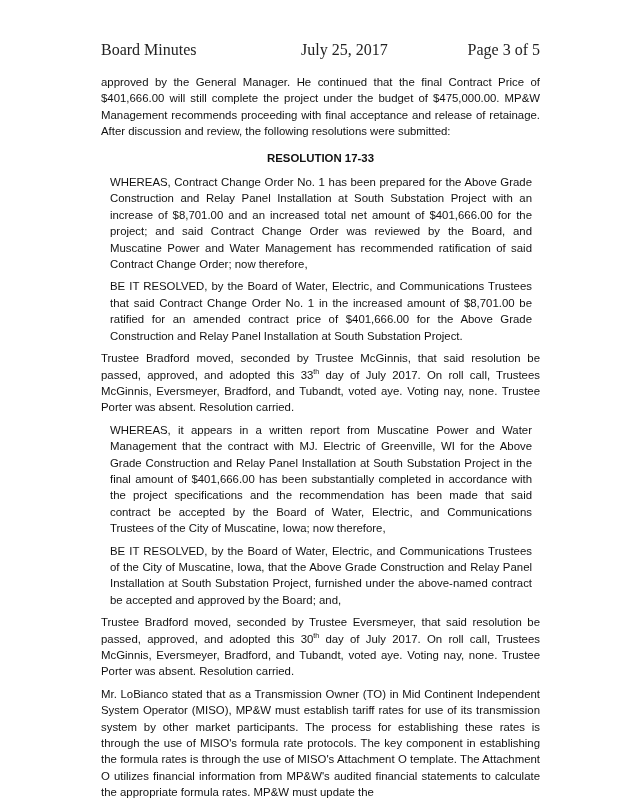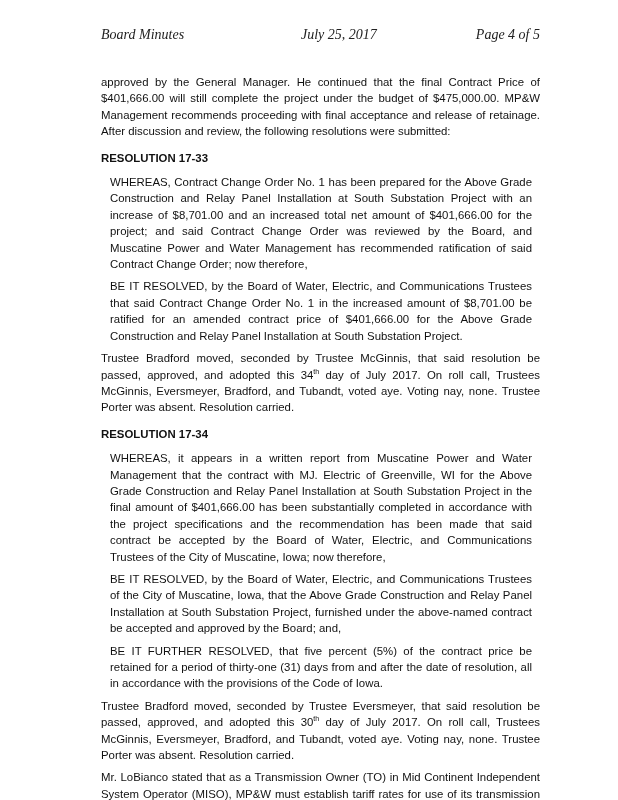--- a/index.html
+++ b/index.html
@@ -5,8 +5,8 @@
   html, body { margin: 0; padding: 0; background: #ffffff; }
   body { width: 618px; height: 800px; position: relative; overflow: hidden;
          font-family: "Liberation Sans", sans-serif; color: #111; }
-  .header { position: absolute; top: 27px; left: 101px; width: 439px; height: 14px;
-            font-family: "Liberation Serif", serif; font-size: 14px; color: #222; font-style: italic; }
+  .header { position: absolute; top: 41px; left: 101px; width: 439px; height: 14px;
+            font-family: "Liberation Serif", serif; font-size: 16px; color: #222; }
   .header .l { position: absolute; left: 0; }
   .header .c { position: absolute; left: 192px; margin-left: 8px; }
   .header .r { position: absolute; right: 0; }

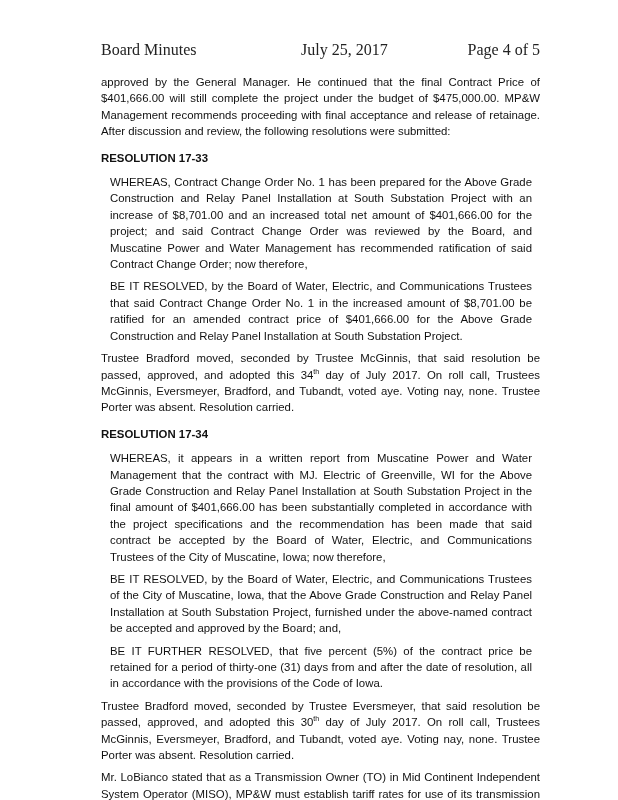--- a/index.html
+++ b/index.html
@@ -23,7 +23,7 @@
 <div class="header">
   <span class="l">Board Minutes</span>
   <span class="c">July 25, 2017</span>
-  <span class="r">Page 4 of 5</span>
+  <span class="r">Page 3 of 5</span>
 </div>
 
 <div class="content">

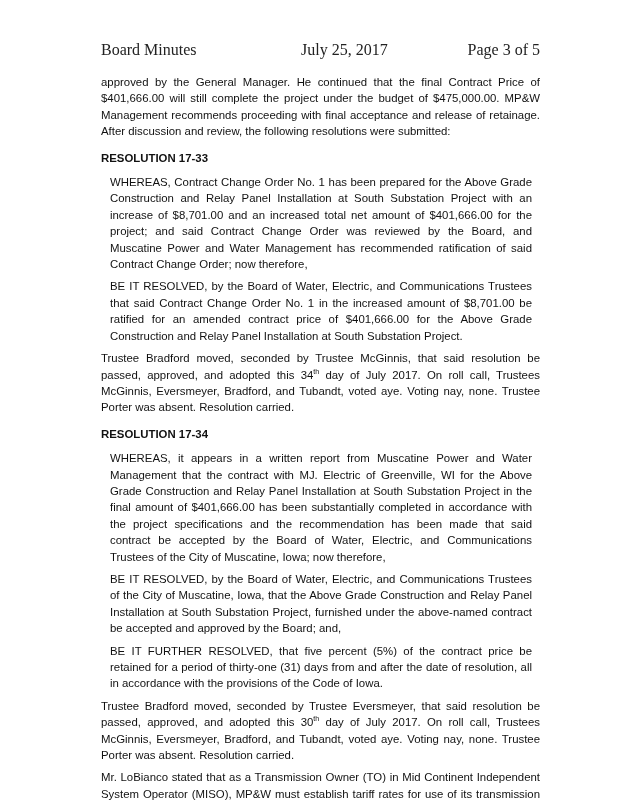--- a/index.html
+++ b/index.html
@@ -14,7 +14,7 @@
              font-size: 11.4px; line-height: 16.4px; }
   p { margin: 0 0 6px 0; text-align: justify; }
   .indent { margin-left: 9px; margin-right: 8px; }
-  .title { text-align: left; font-weight: bold; margin: 10px 0 8px 0; }
+  .title { text-align: center; font-weight: bold; margin: 10px 0 8px 0; }
   sup { font-size: 7px; line-height: 0; }
 </style>
 </head>

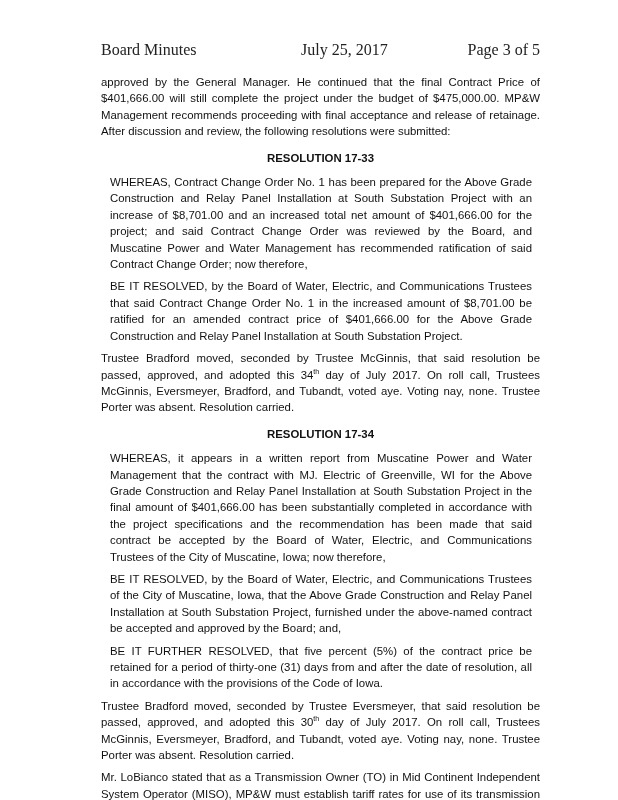--- a/index.html
+++ b/index.html
@@ -32,7 +32,7 @@
   <p class="title">RESOLUTION 17-33</p>
   <p class="indent">WHEREAS, Contract Change Order No. 1 has been prepared for the Above Grade Construction and Relay Panel Installation at South Substation Project with an increase of $8,701.00 and an increased total net amount of $401,666.00 for the project; and said Contract Change Order was reviewed by the Board, and Muscatine Power and Water Management has recommended ratification of said Contract Change Order; now therefore,</p>
   <p class="indent">BE IT RESOLVED, by the Board of Water, Electric, and Communications Trustees that said Contract Change Order No. 1 in the increased amount of $8,701.00 be ratified for an amended contract price of $401,666.00 for the Above Grade Construction and Relay Panel Installation at South Substation Project.</p>
-  <p><span>Trustee Bradford moved, seconded by Trustee McGinnis, that said resolution be passed, approved, and adopted this 34</span><sup>th</sup><span> day of July 2017. On roll call, Trustees McGinnis, Eversmeyer, Bradford, and Tubandt, voted aye. Voting nay, none. Trustee Porter was absent. Resolution carried.</span></p>
+  <p><span>Trustee Bradford moved, seconded by Trustee McGinnis, that said resolution be passed, approved, and adopted this 33</span><sup>th</sup><span> day of July 2017. On roll call, Trustees McGinnis, Eversmeyer, Bradford, and Tubandt, voted aye. Voting nay, none. Trustee Porter was absent. Resolution carried.</span></p>
 
   <p class="title">RESOLUTION 17-34</p>
   <p class="indent">WHEREAS, it appears in a written report from Muscatine Power and Water Management that the contract with MJ. Electric of Greenville, WI for the Above Grade Construction and Relay Panel Installation at South Substation Project in the final amount of $401,666.00 has been substantially completed in accordance with the project specifications and the recommendation has been made that said contract be accepted by the Board of Water, Electric, and Communications Trustees of the City of Muscatine, Iowa; now therefore,</p>

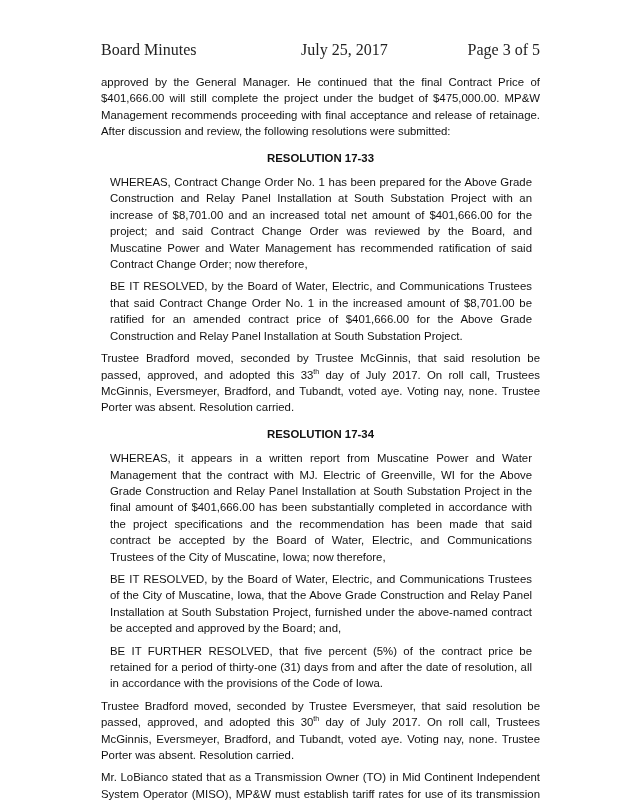--- a/index.html
+++ b/index.html
@@ -34,7 +34,6 @@
   <p class="indent">BE IT RESOLVED, by the Board of Water, Electric, and Communications Trustees that said Contract Change Order No. 1 in the increased amount of $8,701.00 be ratified for an amended contract price of $401,666.00 for the Above Grade Construction and Relay Panel Installation at South Substation Project.</p>
   <p><span>Trustee Bradford moved, seconded by Trustee McGinnis, that said resolution be passed, approved, and adopted this 33</span><sup>th</sup><span> day of July 2017. On roll call, Trustees McGinnis, Eversmeyer, Bradford, and Tubandt, voted aye. Voting nay, none. Trustee Porter was absent. Resolution carried.</span></p>
 
-  <p class="title">RESOLUTION 17-34</p>
   <p class="indent">WHEREAS, it appears in a written report from Muscatine Power and Water Management that the contract with MJ. Electric of Greenville, WI for the Above Grade Construction and Relay Panel Installation at South Substation Project in the final amount of $401,666.00 has been substantially completed in accordance with the project specifications and the recommendation has been made that said contract be accepted by the Board of Water, Electric, and Communications Trustees of the City of Muscatine, Iowa; now therefore,</p>
   <p class="indent">BE IT RESOLVED, by the Board of Water, Electric, and Communications Trustees of the City of Muscatine, Iowa, that the Above Grade Construction and Relay Panel Installation at South Substation Project, furnished under the above-named contract be accepted and approved by the Board; and,</p>
   <p class="indent">BE IT FURTHER RESOLVED, that five percent (5%) of the contract price be retained for a period of thirty-one (31) days from and after the date of resolution, all in accordance with the provisions of the Code of Iowa.</p>

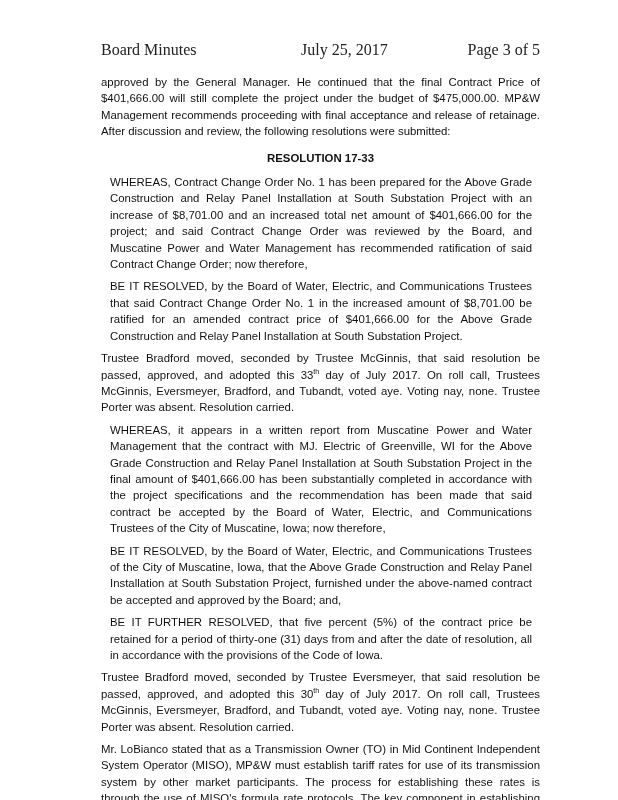--- a/index.html
+++ b/index.html
@@ -36,7 +36,6 @@
 
   <p class="indent">WHEREAS, it appears in a written report from Muscatine Power and Water Management that the contract with MJ. Electric of Greenville, WI for the Above Grade Construction and Relay Panel Installation at South Substation Project in the final amount of $401,666.00 has been substantially completed in accordance with the project specifications and the recommendation has been made that said contract be accepted by the Board of Water, Electric, and Communications Trustees of the City of Muscatine, Iowa; now therefore,</p>
   <p class="indent">BE IT RESOLVED, by the Board of Water, Electric, and Communications Trustees of the City of Muscatine, Iowa, that the Above Grade Construction and Relay Panel Installation at South Substation Project, furnished under the above-named contract be accepted and approved by the Board; and,</p>
-  <p class="indent">BE IT FURTHER RESOLVED, that five percent (5%) of the contract price be retained for a period of thirty-one (31) days from and after the date of resolution, all in accordance with the provisions of the Code of Iowa.</p>
   <p><span>Trustee Bradford moved, seconded by Trustee Eversmeyer, that said resolution be passed, approved, and adopted this 30</span><sup>th</sup><span> day of July 2017. On roll call, Trustees McGinnis, Eversmeyer, Bradford, and Tubandt, voted aye. Voting nay, none. Trustee Porter was absent. Resolution carried.</span></p>
 
   <p>Mr. LoBianco stated that as a Transmission Owner (TO) in Mid Continent Independent System Operator (MISO), MP&amp;W must establish tariff rates for use of its transmission system by other market participants. The process for establishing these rates is through the use of MISO's formula rate protocols. The key component in establishing the formula rates is through the use of MISO's Attachment O template. The Attachment O utilizes financial information from MP&amp;W's audited financial statements to calculate the appropriate formula rates. MP&amp;W must update the</p>

